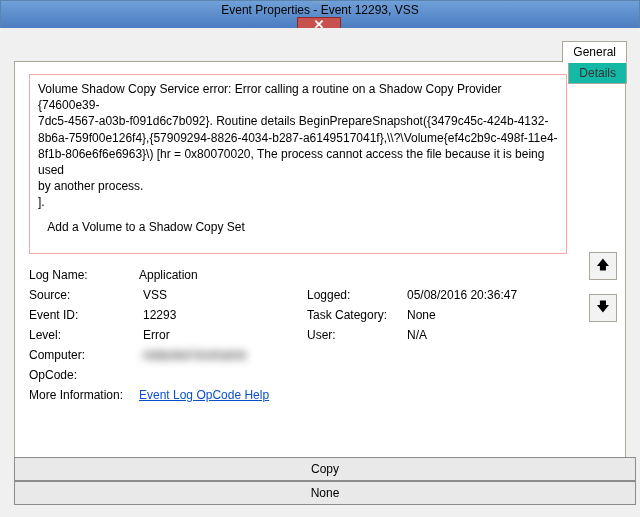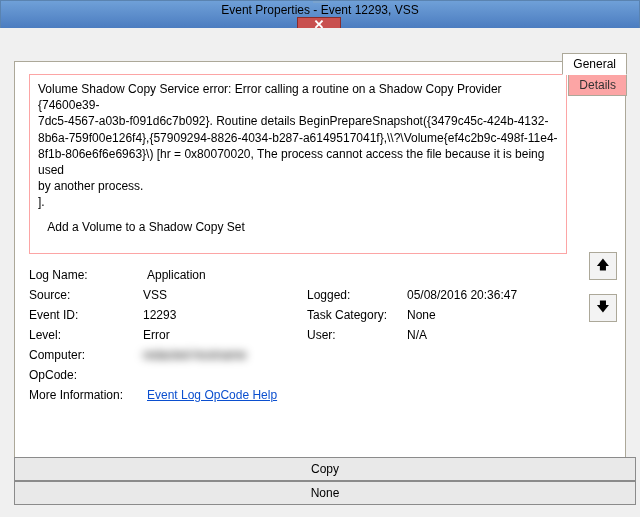--- a/index.html
+++ b/index.html
@@ -48,7 +48,7 @@
     position: absolute;
     top: 28px; left: 0; right: 0; bottom: 0;
     background: #f0f0f0;
-    padding: 24px 14px 14px 14px;
+    padding: 12px 14px 14px 14px;
   }
   .tabs {
     display: flex;

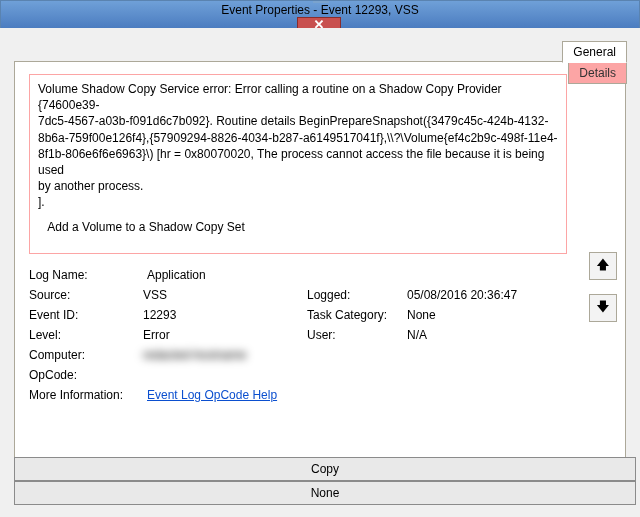--- a/index.html
+++ b/index.html
@@ -73,7 +73,7 @@
     top: 1px;
   }
   .tab.inactive {
-    background: #fca5a5;
+    background: #14b8a6;
     color: #333;
     text-align: center;
   }

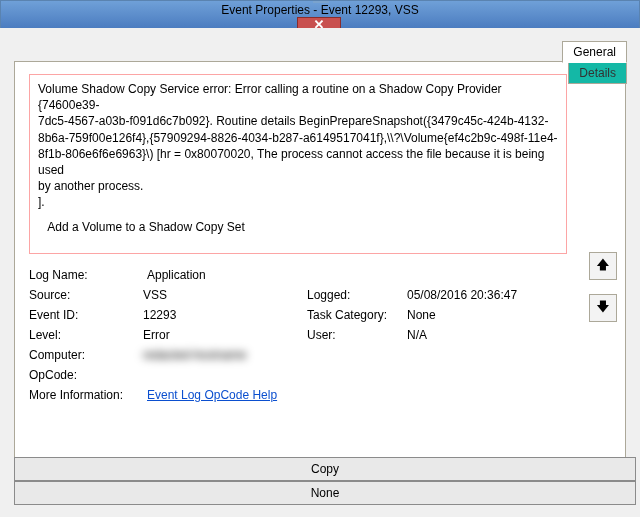--- a/index.html
+++ b/index.html
@@ -109,7 +109,7 @@
   }
   .props .lab { color: #000; }
   .props .val { color: #000; }
-  .full4 { grid-column: 1 / span 4; display: grid; grid-template-columns: 110px 1fr; column-gap:8px;}
+  .full4 { grid-column: 1 / span 4; display: grid; grid-template-columns: 110px 1fr; column-gap:0;}
   .link { color: #0b4fcf; text-decoration: underline; cursor: pointer; }
   .navbtns {
     position: absolute;

